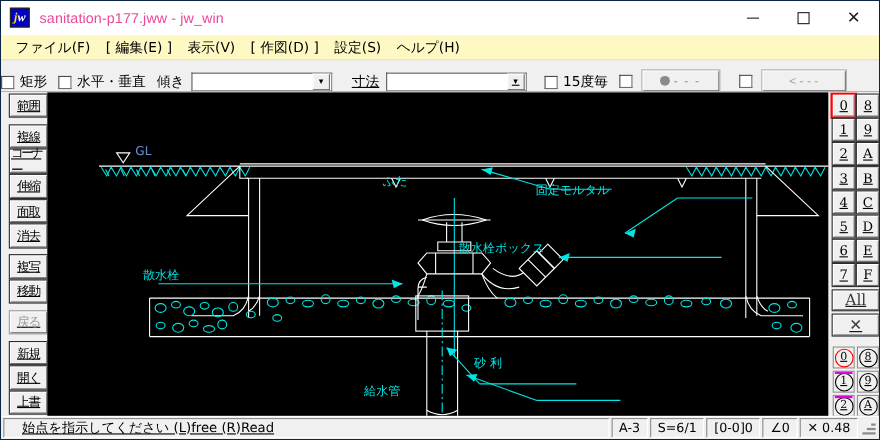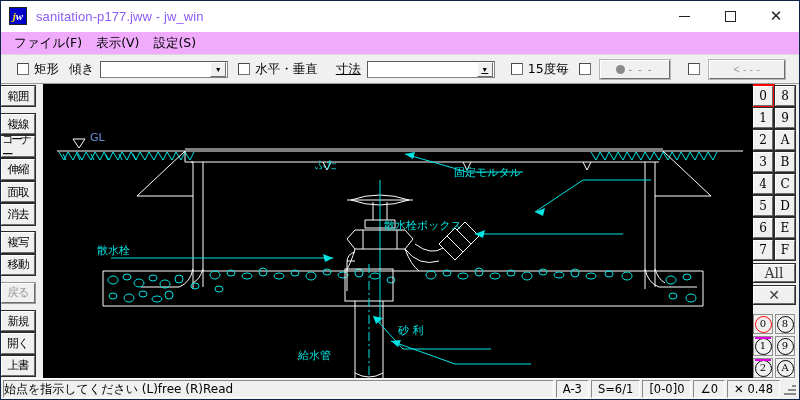--- a/index.html
+++ b/index.html
@@ -36,7 +36,7 @@
   .app-icon .j{color:#ffe000;}
   .app-icon .w{color:#ffffff;}
   .title-text{
-    font-size:13px;color:#8b5cf6;letter-spacing:0.1px;
+    font-size:13px;color:#ec4899;letter-spacing:0.1px;
   }
   .winbtns{margin-left:auto;display:flex;height:30px;}
   .winbtn{

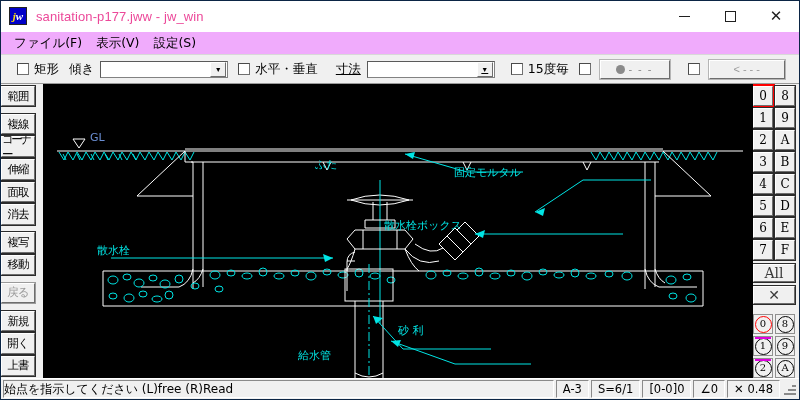--- a/index.html
+++ b/index.html
@@ -49,7 +49,7 @@
 
   
   .menubar{
-    height:22px;min-height:22px;background:#f0abfc;
+    height:22px;min-height:22px;background:#fef9c3;
     display:flex;align-items:flex-end;padding-left:6px;
     border-bottom:1px solid #d8d8d8;
   }

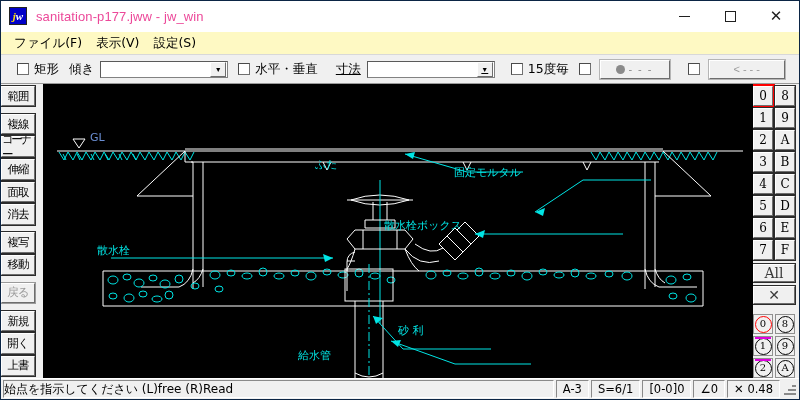--- a/index.html
+++ b/index.html
@@ -203,6 +203,7 @@
 
   <div class="menubar">
     <div class="menu-item">ファイル(F)</div>
+    <div class="menu-item">[ 編集(E) ]</div>
     <div class="menu-item">表示(V)</div>
     <div class="menu-item">設定(S)</div>
   </div>

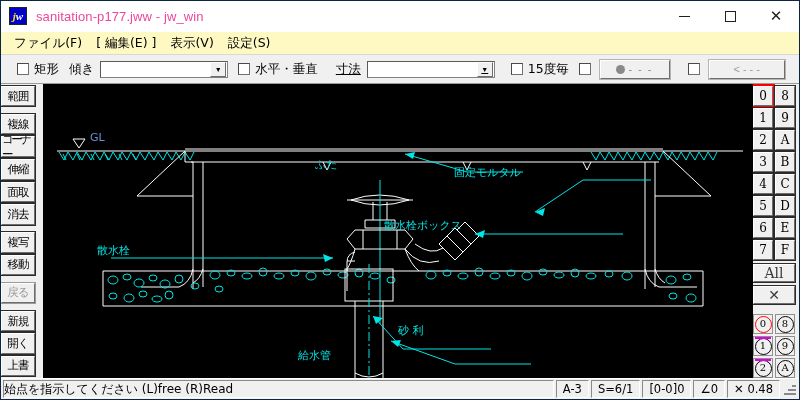--- a/index.html
+++ b/index.html
@@ -205,6 +205,7 @@
     <div class="menu-item">ファイル(F)</div>
     <div class="menu-item">[ 編集(E) ]</div>
     <div class="menu-item">表示(V)</div>
+    <div class="menu-item">[ 作図(D) ]</div>
     <div class="menu-item">設定(S)</div>
   </div>
 

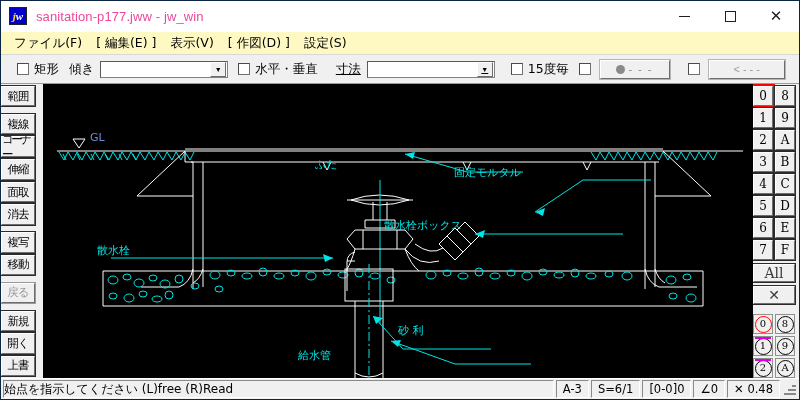--- a/index.html
+++ b/index.html
@@ -207,6 +207,7 @@
     <div class="menu-item">表示(V)</div>
     <div class="menu-item">[ 作図(D) ]</div>
     <div class="menu-item">設定(S)</div>
+    <div class="menu-item">ヘルプ(H)</div>
   </div>
 
   <div class="optbar">

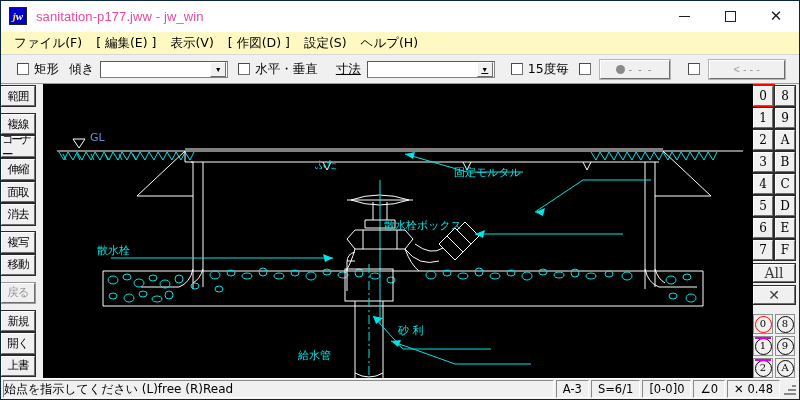--- a/index.html
+++ b/index.html
@@ -61,9 +61,8 @@
   
   .optbar{
     height:28px;min-height:28px;background:#f0f0f0;
-    display:flex;align-items:center;gap:0px;
+    display:flex;align-items:flex-end;gap:0px;
     border-bottom:1px solid #9a9a9a;
-    padding-left:16px;
   }
   .opt{display:flex;align-items:center;margin-right:10px;white-space:nowrap;}
   .cb{

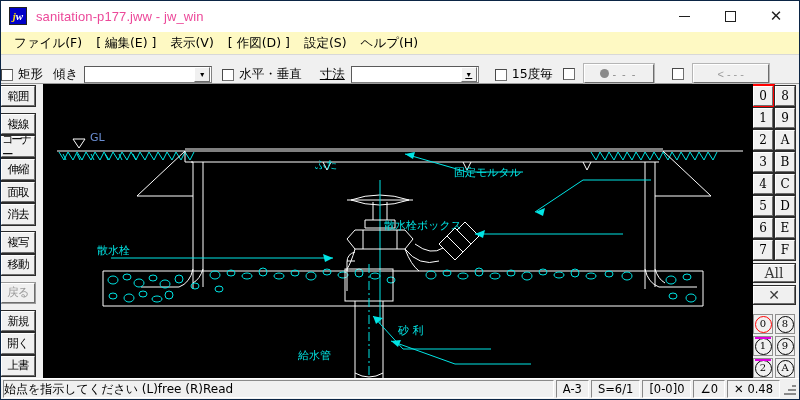--- a/index.html
+++ b/index.html
@@ -215,15 +215,15 @@
       <span class="opt-label">矩形</span>
     </div>
     <div class="opt">
+      <span class="cb"></span>
+      <span class="opt-label">水平・垂直</span>
+    </div>
+    <div class="opt">
       <span class="opt-label">傾き</span>
       <span class="combo">
         <span class="fill"></span>
         <span class="arrow">▼</span>
       </span>
-    </div>
-    <div class="opt">
-      <span class="cb"></span>
-      <span class="opt-label">水平・垂直</span>
     </div>
     <div class="opt" style="margin-left:8px;text-decoration:underline;">
       <span class="opt-label">寸法</span>

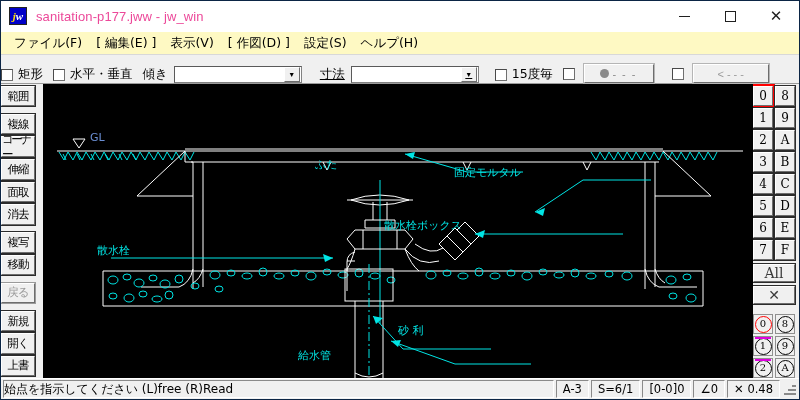--- a/index.html
+++ b/index.html
@@ -100,8 +100,8 @@
 
   .sidebar{
     width:42px;min-width:42px;background:#f0f0f0;
-    display:flex;flex-direction:column;align-items:flex-start;
-    padding-top:2px;overflow:hidden;
+    display:flex;flex-direction:column;align-items:flex-end;
+    padding-top:2px;overflow:hidden;text-decoration:underline;
   }
   .sidebar.right{width:46px;min-width:46px;padding-top:2px;}
   .sbtn{

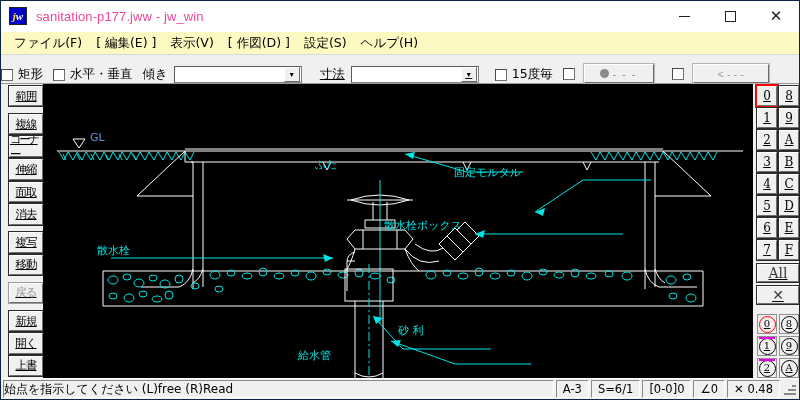--- a/index.html
+++ b/index.html
@@ -118,7 +118,7 @@
   .sgap{height:6px;}
 
   
-  .canvas-wrap{flex:1;min-width:0;background:#000;position:relative;overflow:hidden;}
+  .canvas-wrap{flex:1;min-width:0;background:#000;position:relative;overflow:hidden;padding-left:33px;}
   .canvas-wrap svg{display:block;}
 
   

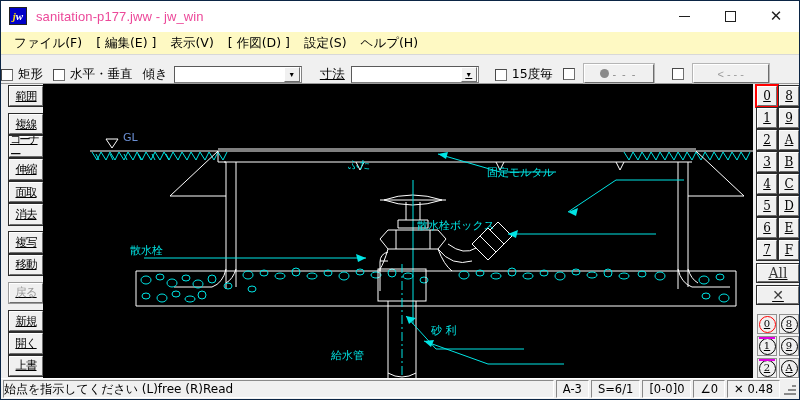--- a/index.html
+++ b/index.html
@@ -163,8 +163,8 @@
   .status-msg{
     flex:1;height:18px;margin:0 2px;box-sizing:border-box;
     border:1px solid #8a8a8a;border-right-color:#fff;border-bottom-color:#fff;
-    display:flex;align-items:center;padding-left:0;
-    font-size:12px;color:#000;font-family:"DejaVu Sans",sans-serif;
+    display:flex;align-items:center;padding-left:16px;
+    font-size:12px;color:#000;font-family:"DejaVu Sans",sans-serif;text-decoration:underline;
   }
   .status-cell{
     height:18px;box-sizing:border-box;margin-right:2px;

